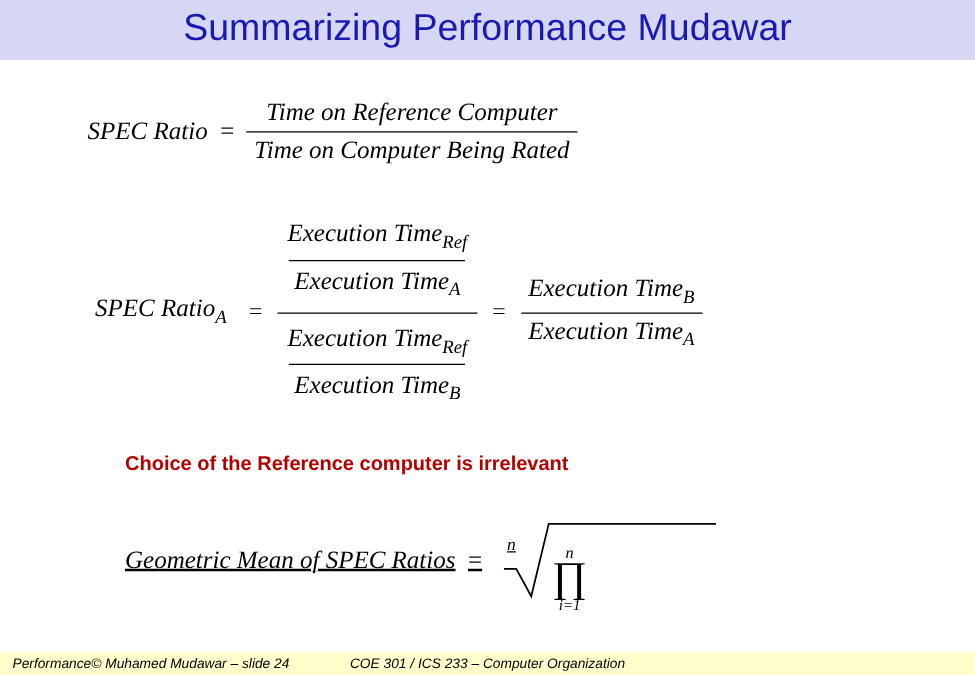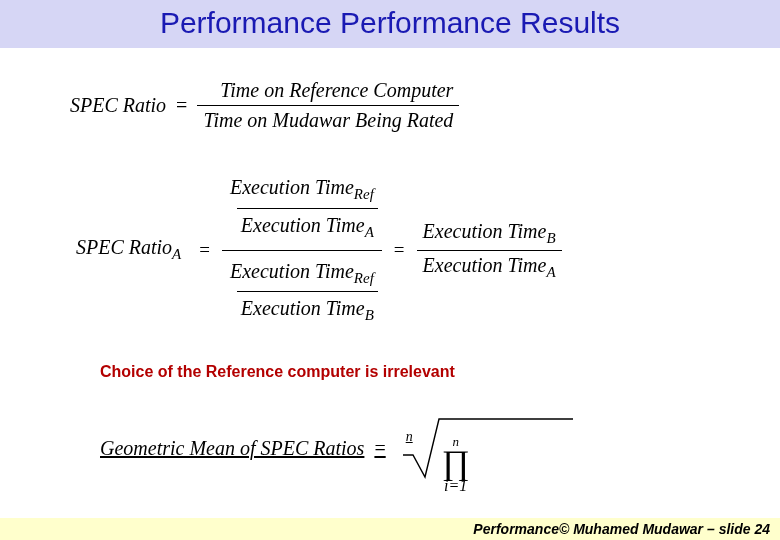--- a/index.html
+++ b/index.html
@@ -123,7 +123,7 @@
 <body>
 
 <div class="title-bar">
-  <h1>Performance Performance Results</h1>
+  <h1>Summarizing Performance Mudawar</h1>
 </div>
 
 <div class="content">

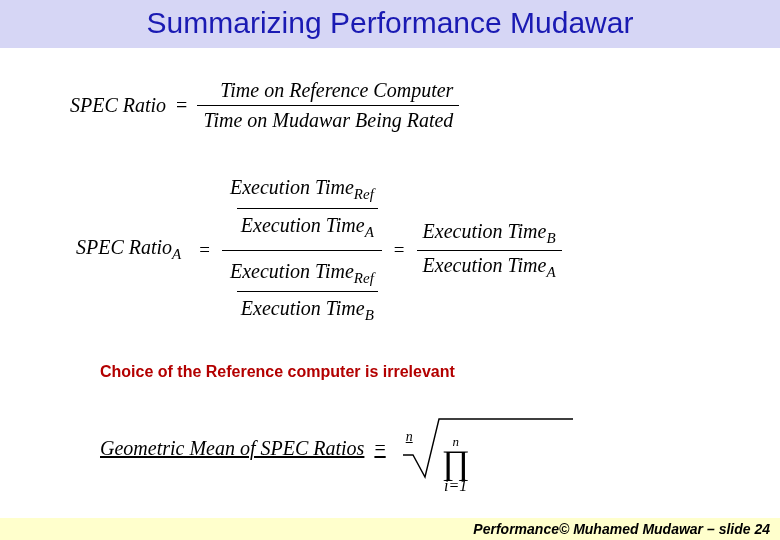--- a/index.html
+++ b/index.html
@@ -38,7 +38,7 @@
   .frac {
     display: inline-flex;
     flex-direction: column;
-    align-items: flex-end;
+    align-items: center;
     vertical-align: middle;
     line-height: 1.25;
   }

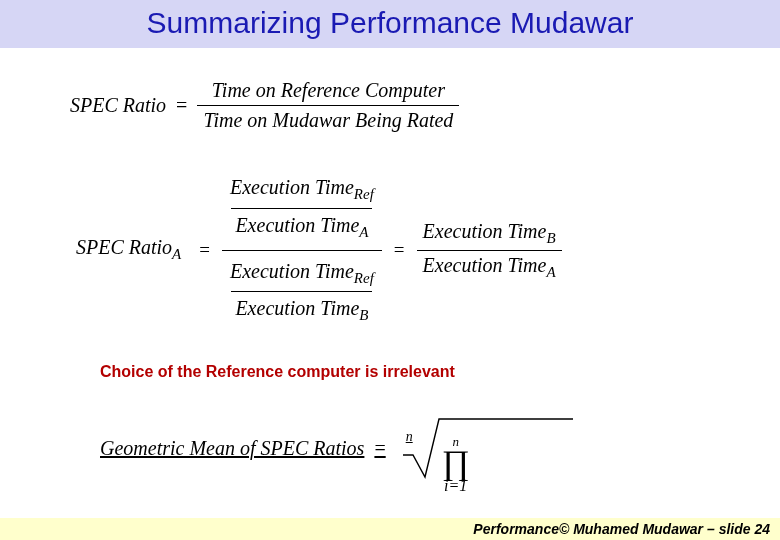--- a/index.html
+++ b/index.html
@@ -133,7 +133,7 @@
     <span style="font-style:normal;">=</span>
     <span class="frac">
       <span class="num">Time on Reference Computer</span>
-      <span class="den">Time on Mudawar Being Rated</span>
+      <span class="den">Time on Computer Being Rated</span>
     </span>
   </div>
 

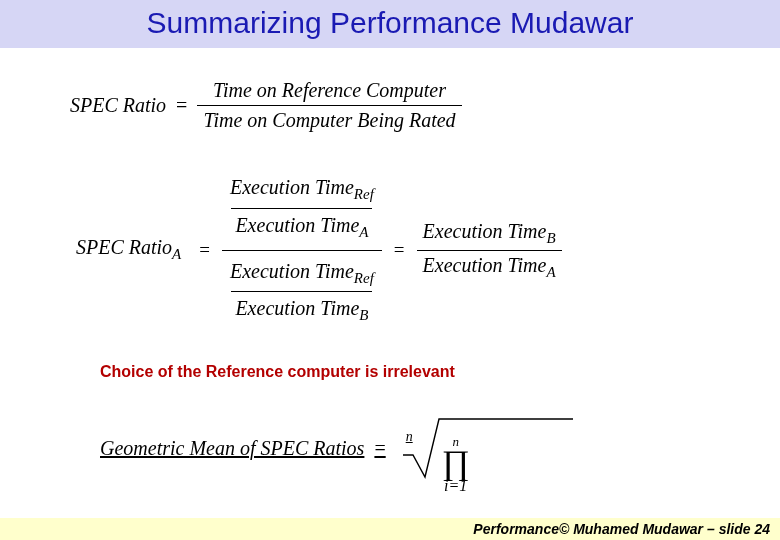--- a/index.html
+++ b/index.html
@@ -95,7 +95,7 @@
   }
   .prod-top { font-size: 13px; font-style: italic; margin-bottom: 1px; }
   .prod-sym { font-size: 34px; line-height: 0.8; }
-  .prod-bot { font-size: 16px; font-style: italic; margin-top: 2px; }
+  .prod-bot { font-size: 12px; font-style: italic; margin-top: 2px; }
   .radicand {
     display: inline-flex;
     align-items: center;

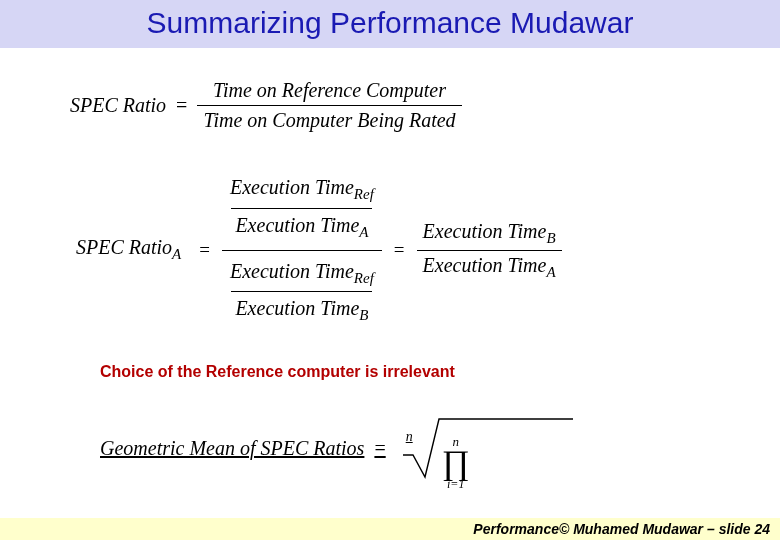--- a/index.html
+++ b/index.html
@@ -108,14 +108,13 @@
     bottom: 0; left: 0; right: 0;
     background: #ffffcc;
     display: flex;
-    justify-content: flex-end;
+    justify-content: flex-start;
     align-items: center;
     font-family: Arial, Helvetica, sans-serif;
     font-style: italic;
-    font-size: 14px;
+    font-size: 11px;
     padding: 3px 10px;
     color: #000;
-    font-weight: bold;
   }
   .footer .center { position: absolute; left: 50%; transform: translateX(-50%); }
 </style>

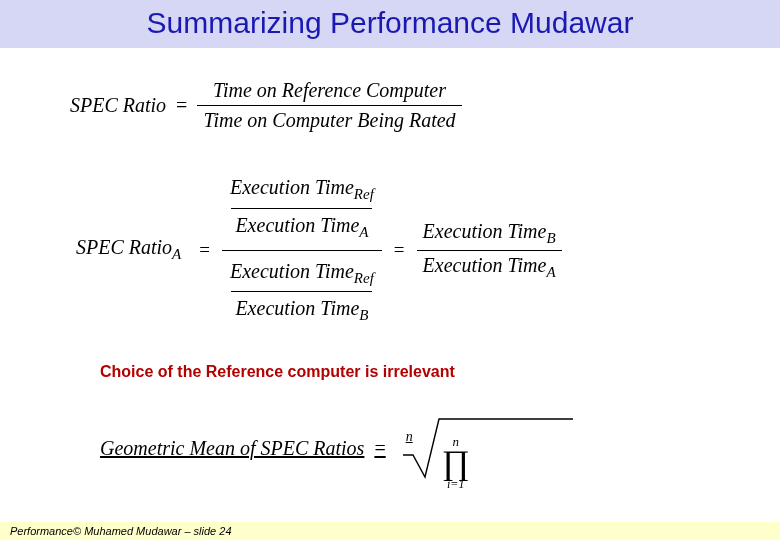--- a/index.html
+++ b/index.html
@@ -192,6 +192,7 @@
 
 <div class="footer">
   <span>Performance</span>
+  <span class="center">COE 301 / ICS 233 – Computer Organization</span>
   <span>© Muhamed Mudawar – slide 24</span>
 </div>
 

